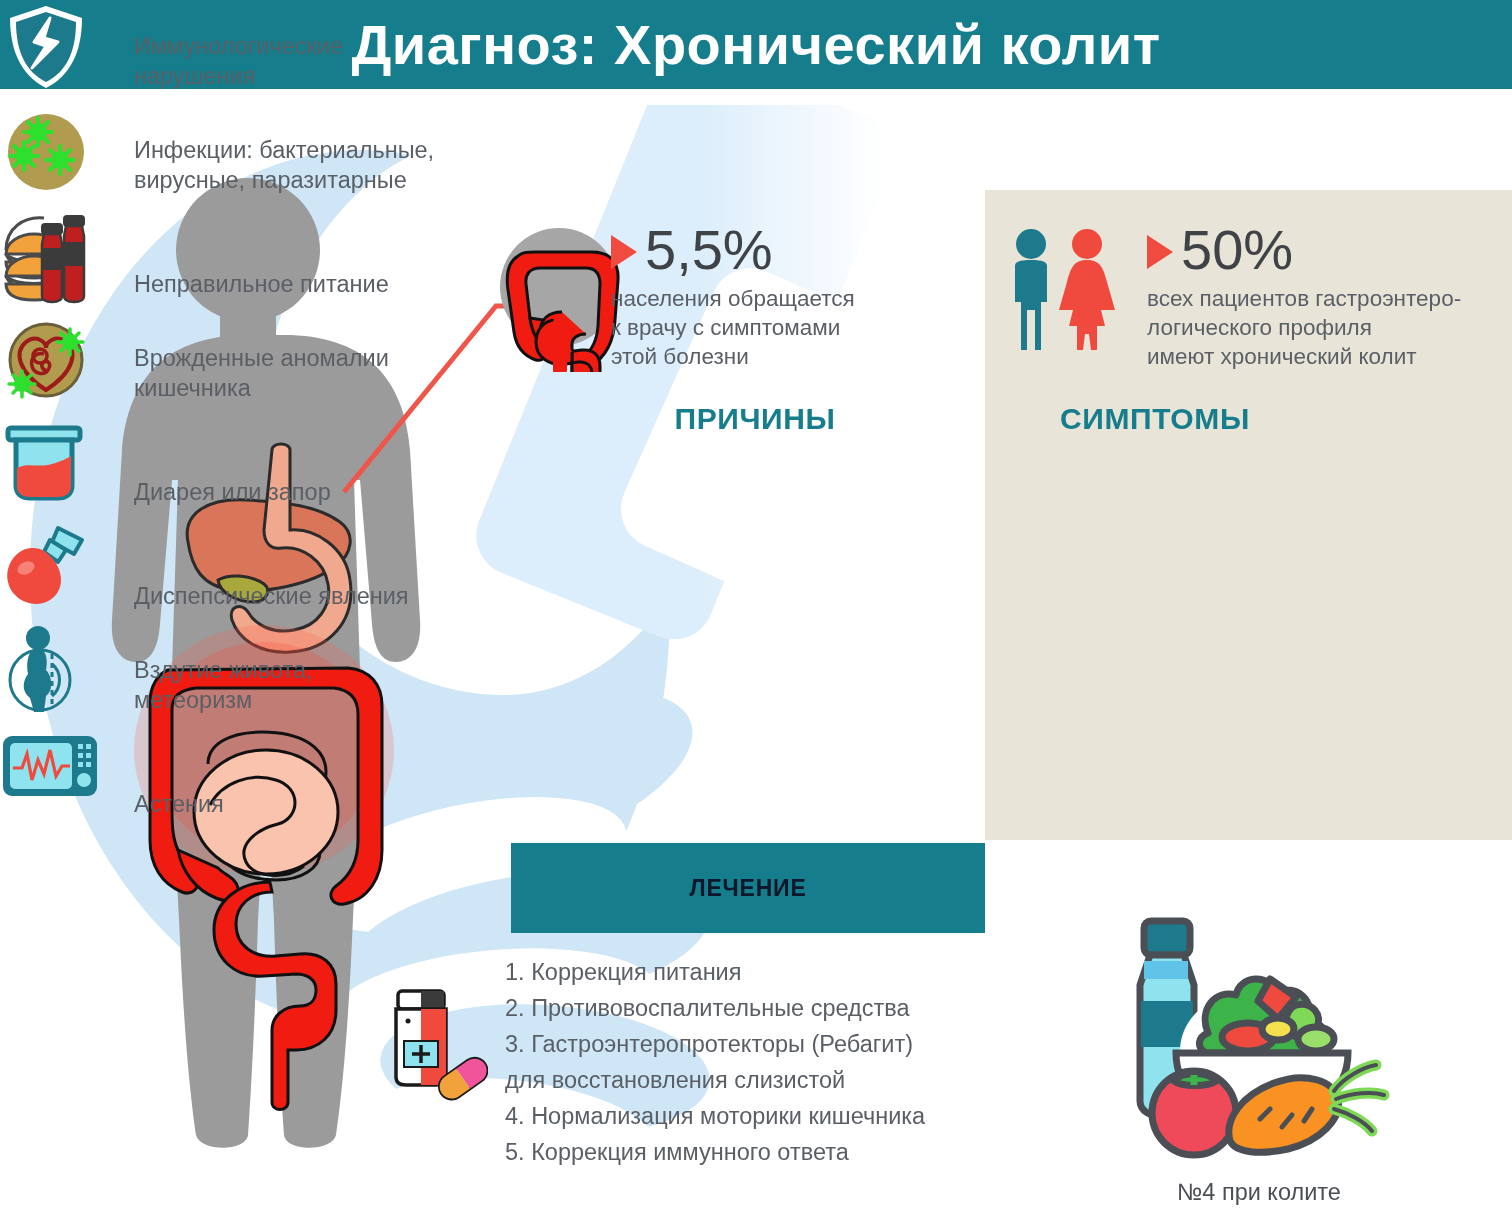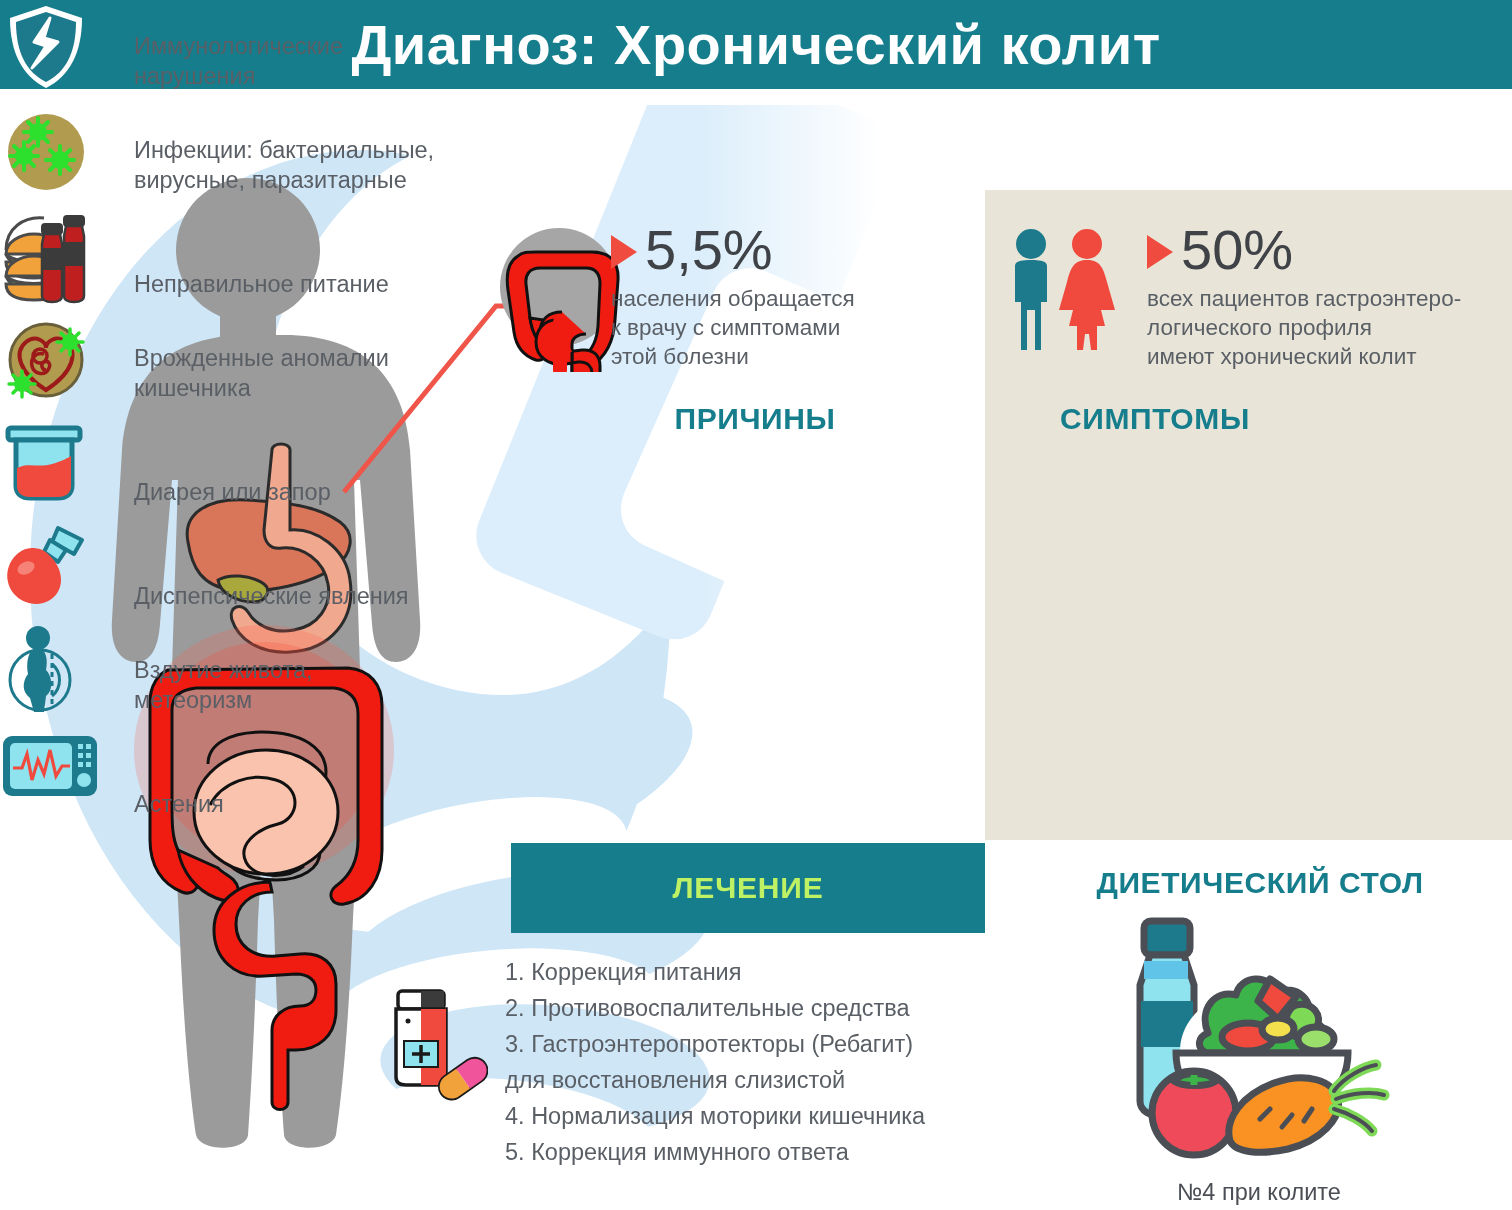--- a/index.html
+++ b/index.html
@@ -68,7 +68,7 @@
   
   .treat-band{position:absolute;left:511px;top:843px;width:474px;height:90px;background:#157d8c;z-index:6;
               display:flex;align-items:center;justify-content:center;}
-  .treat-band span{color:#bef264;font-size:30px;font-weight:bold;letter-spacing:.8px;}
+  .treat-band span{color:#0f172a;font-size:23px;font-weight:bold;letter-spacing:.8px;}
   .treat-list{position:absolute;left:505px;top:955px;width:520px;z-index:6;}
   .treat-item{font-size:23.5px;color:#5a5f66;line-height:1.53;white-space:pre-line;}
   .pill-icon{position:absolute;left:378px;top:985px;z-index:6;}

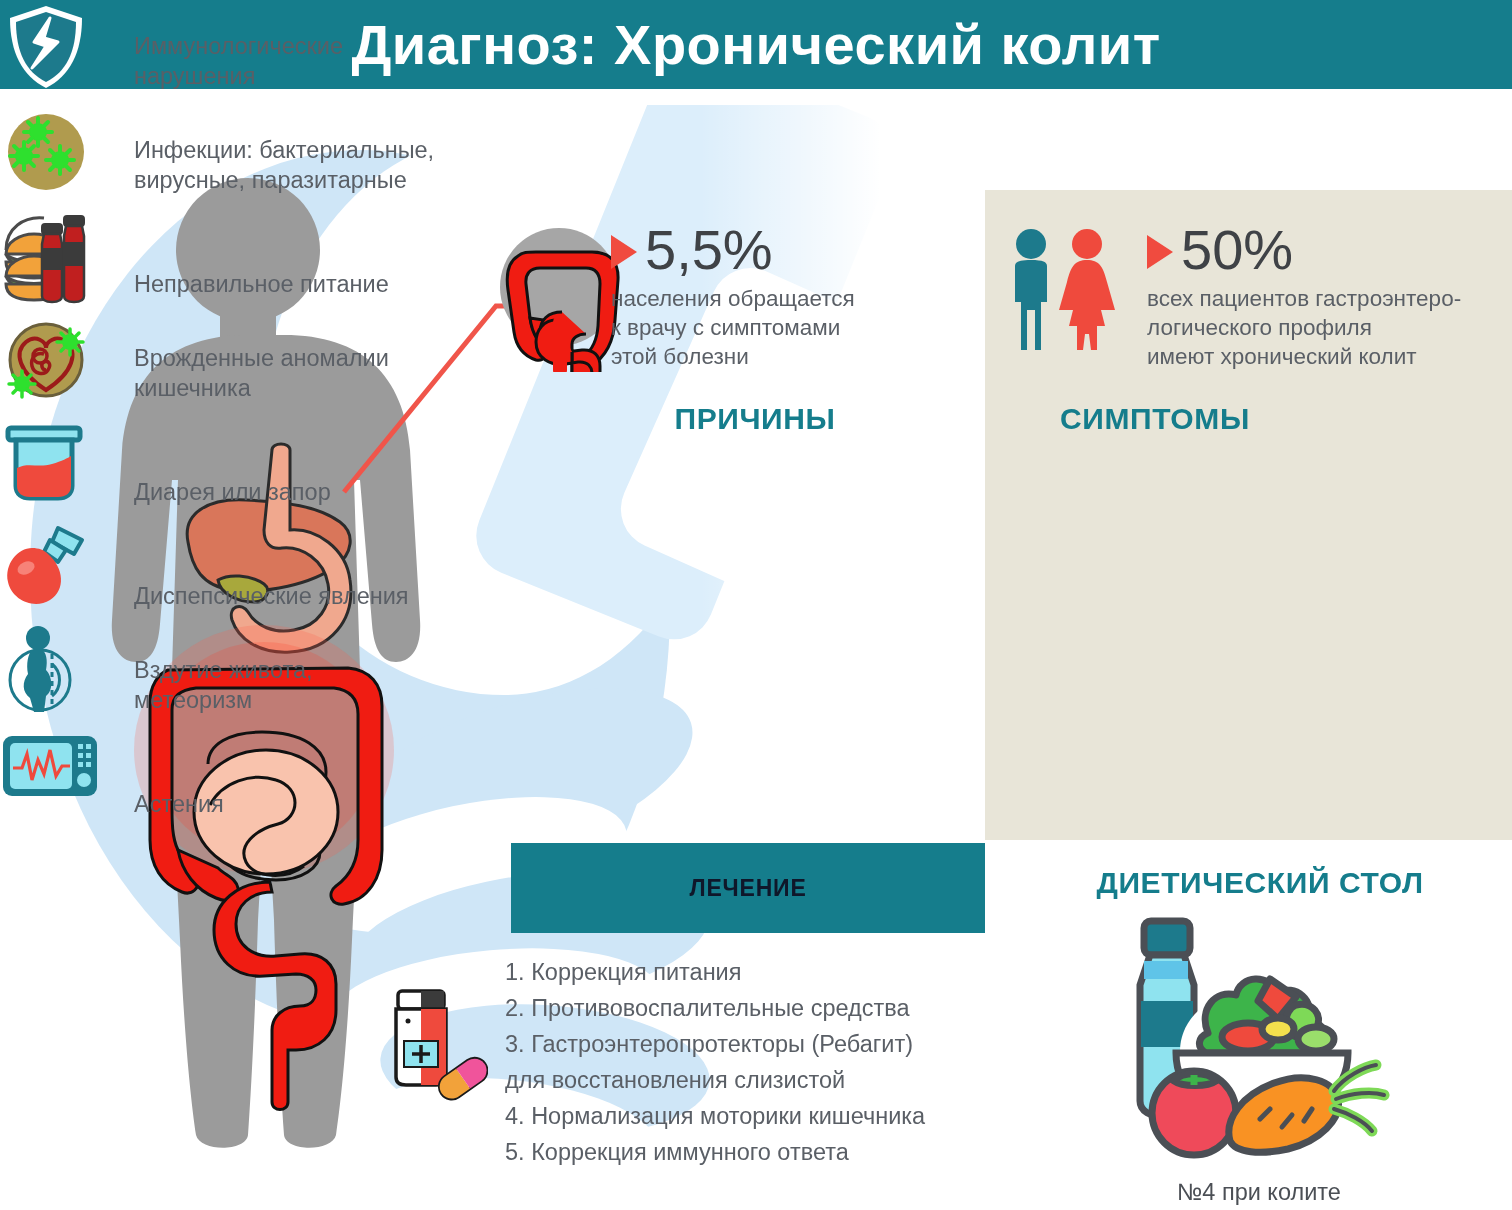--- a/index.html
+++ b/index.html
@@ -222,7 +222,6 @@
 
   <div class="sec-title" id="t-causes">ПРИЧИНЫ</div>
   <div class="sec-title" id="t-symptoms">СИМПТОМЫ</div>
-  <div class="sec-title" id="t-diet">ДИЕТИЧЕСКИЙ СТОЛ</div>
 
   <div class="causes">
 

